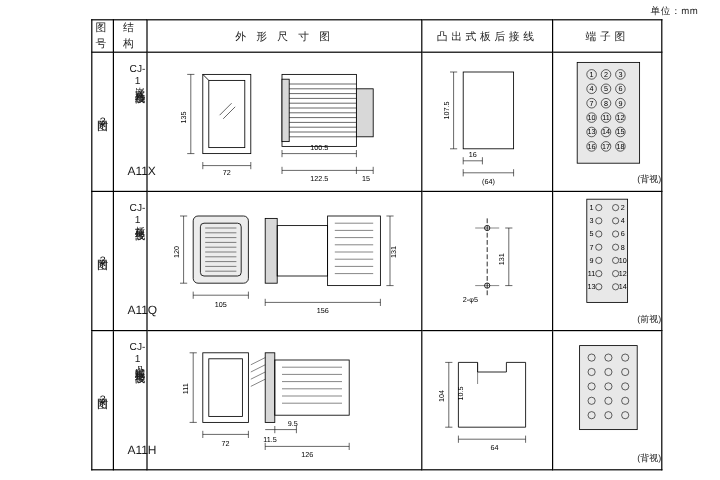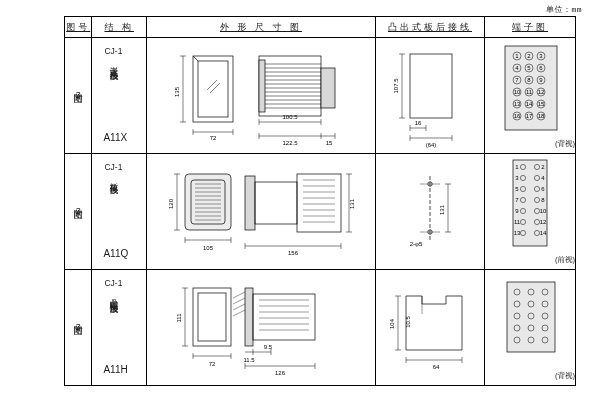--- a/index.html
+++ b/index.html
@@ -5,7 +5,7 @@
   html,body{margin:0;padding:0;background:#ffffff;}
   body{width:600px;height:400px;font-family:"Liberation Sans","DejaVu Sans",sans-serif;color:#1a1a1a;overflow:hidden;}
   .page{position:relative;width:600px;height:400px;}
-  .unit{position:absolute;right:18px;top:4px;font-size:8px;letter-spacing:0.5px;font-family:Liberation Mono, monospace;}
+  .unit{position:absolute;right:18px;top:4px;font-size:8px;letter-spacing:0.5px;}
   table.main{position:absolute;left:64px;top:16px;border-collapse:collapse;width:512px;height:368px;text-decoration:underline;}
   table.main td{border:1px solid #000;padding:0;vertical-align:middle;text-align:center;}
   .hdr td{height:20px;font-size:9px;letter-spacing:3px;}

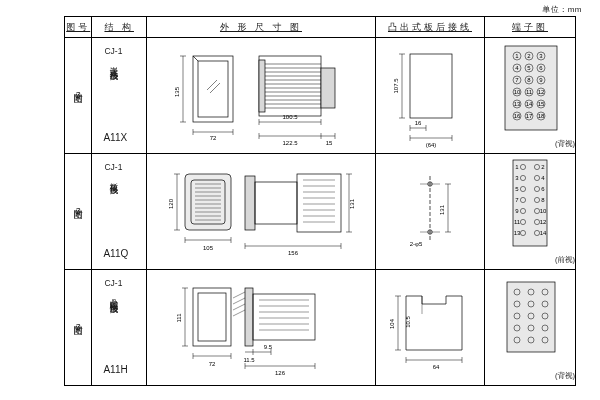--- a/index.html
+++ b/index.html
@@ -6,7 +6,7 @@
   body{width:600px;height:400px;font-family:"Liberation Sans","DejaVu Sans",sans-serif;color:#1a1a1a;overflow:hidden;}
   .page{position:relative;width:600px;height:400px;}
   .unit{position:absolute;right:18px;top:4px;font-size:8px;letter-spacing:0.5px;}
-  table.main{position:absolute;left:64px;top:16px;border-collapse:collapse;width:512px;height:368px;text-decoration:underline;}
+  table.main{position:absolute;left:76px;top:16px;border-collapse:collapse;width:476px;height:368px;}
   table.main td{border:1px solid #000;padding:0;vertical-align:middle;text-align:center;}
   .hdr td{height:20px;font-size:9px;letter-spacing:3px;}
   .c1{width:28px;}

